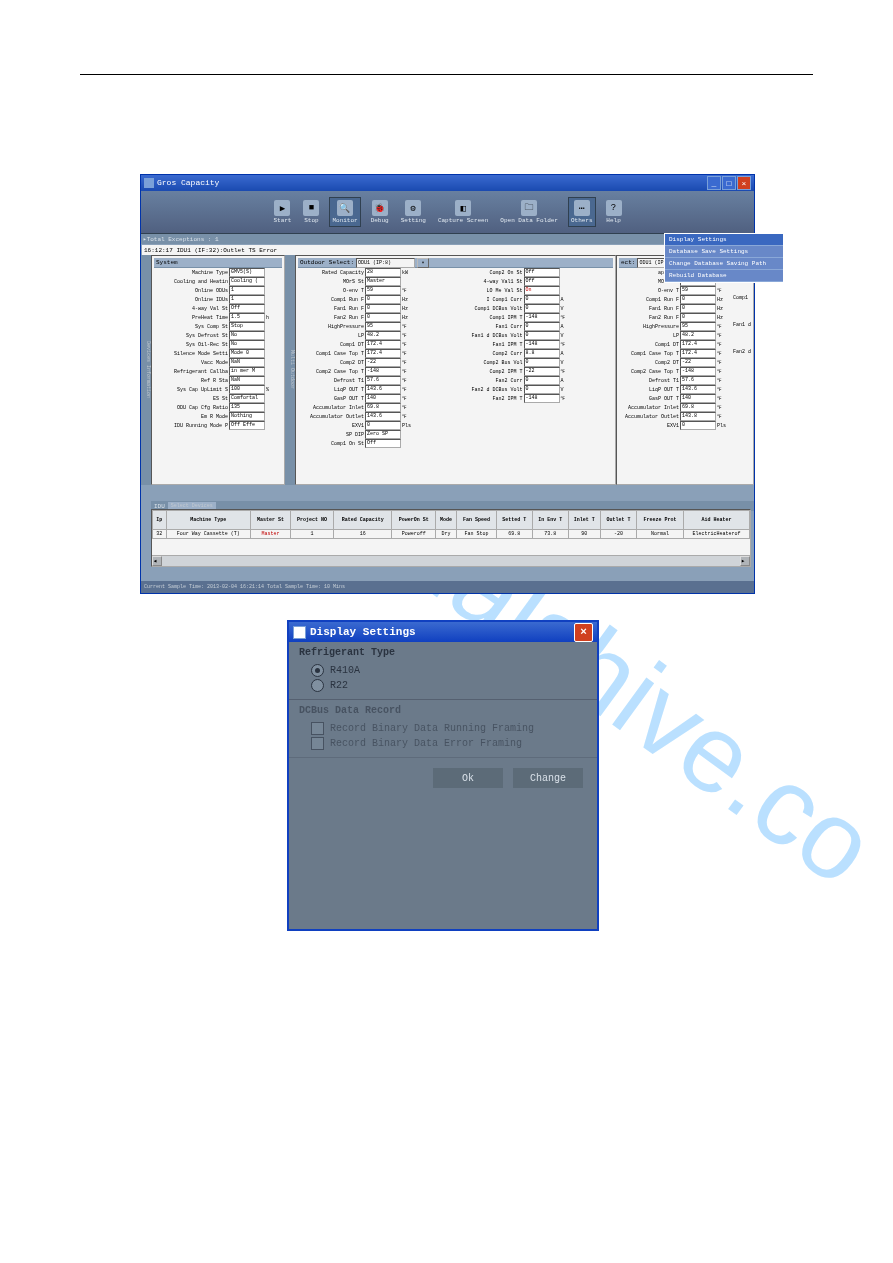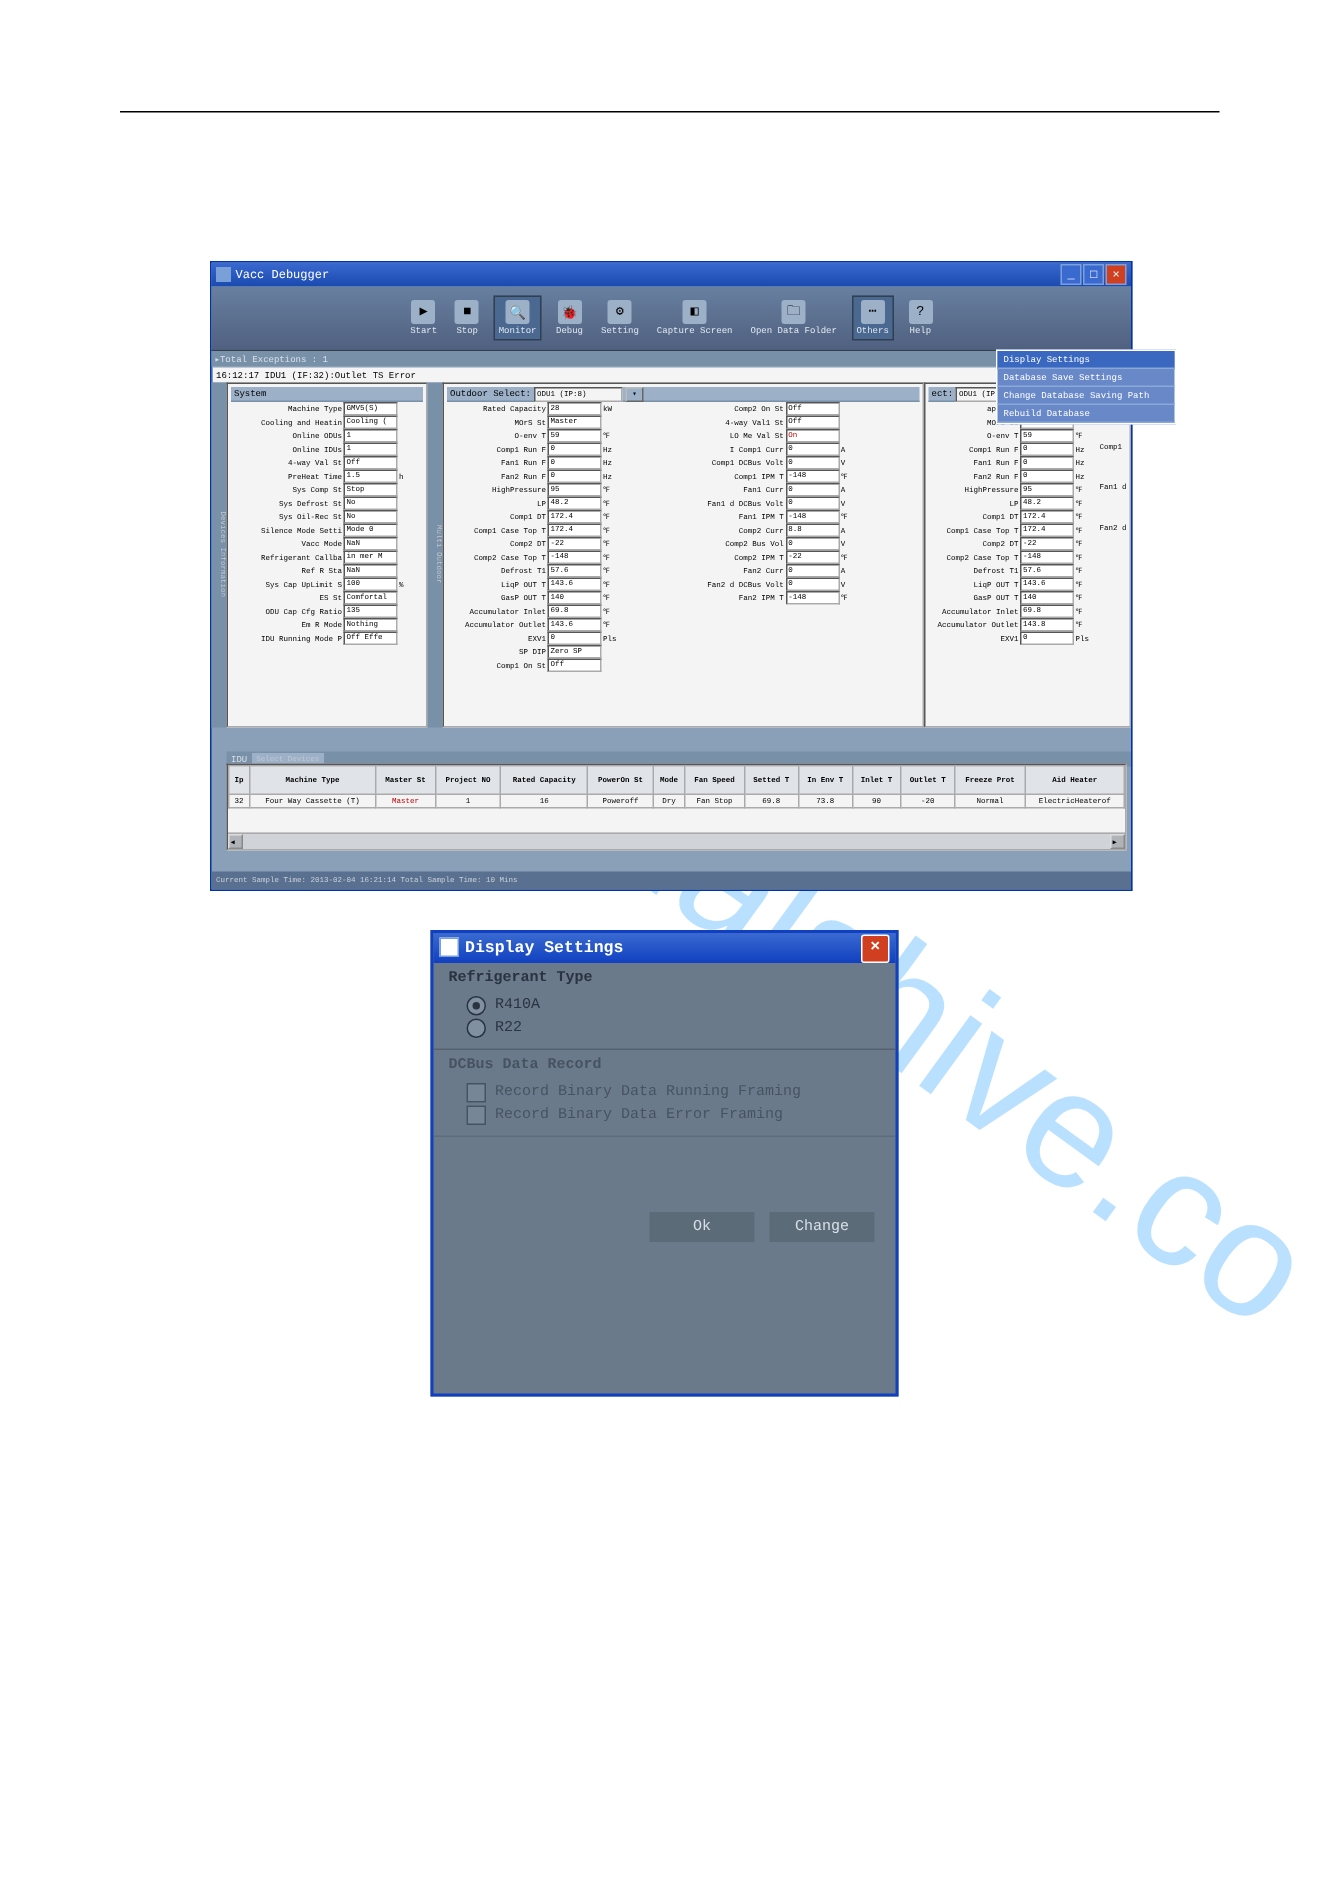--- a/index.html
+++ b/index.html
@@ -79,7 +79,7 @@
 
   <div class="win">
     <div class="titlebar">
-      <span><span style="display:inline-block;width:10px;height:10px;background:#7aa0d8;margin-right:3px;vertical-align:middle;"></span><span>Vacc Debugger</span></span>
+      <span><span style="display:inline-block;width:10px;height:10px;background:#7aa0d8;margin-right:3px;vertical-align:middle;"></span><span>Gros Capacity</span></span>
       <span class="winbtns">
         <span class="winbtn">_</span>
         <span class="winbtn">□</span>

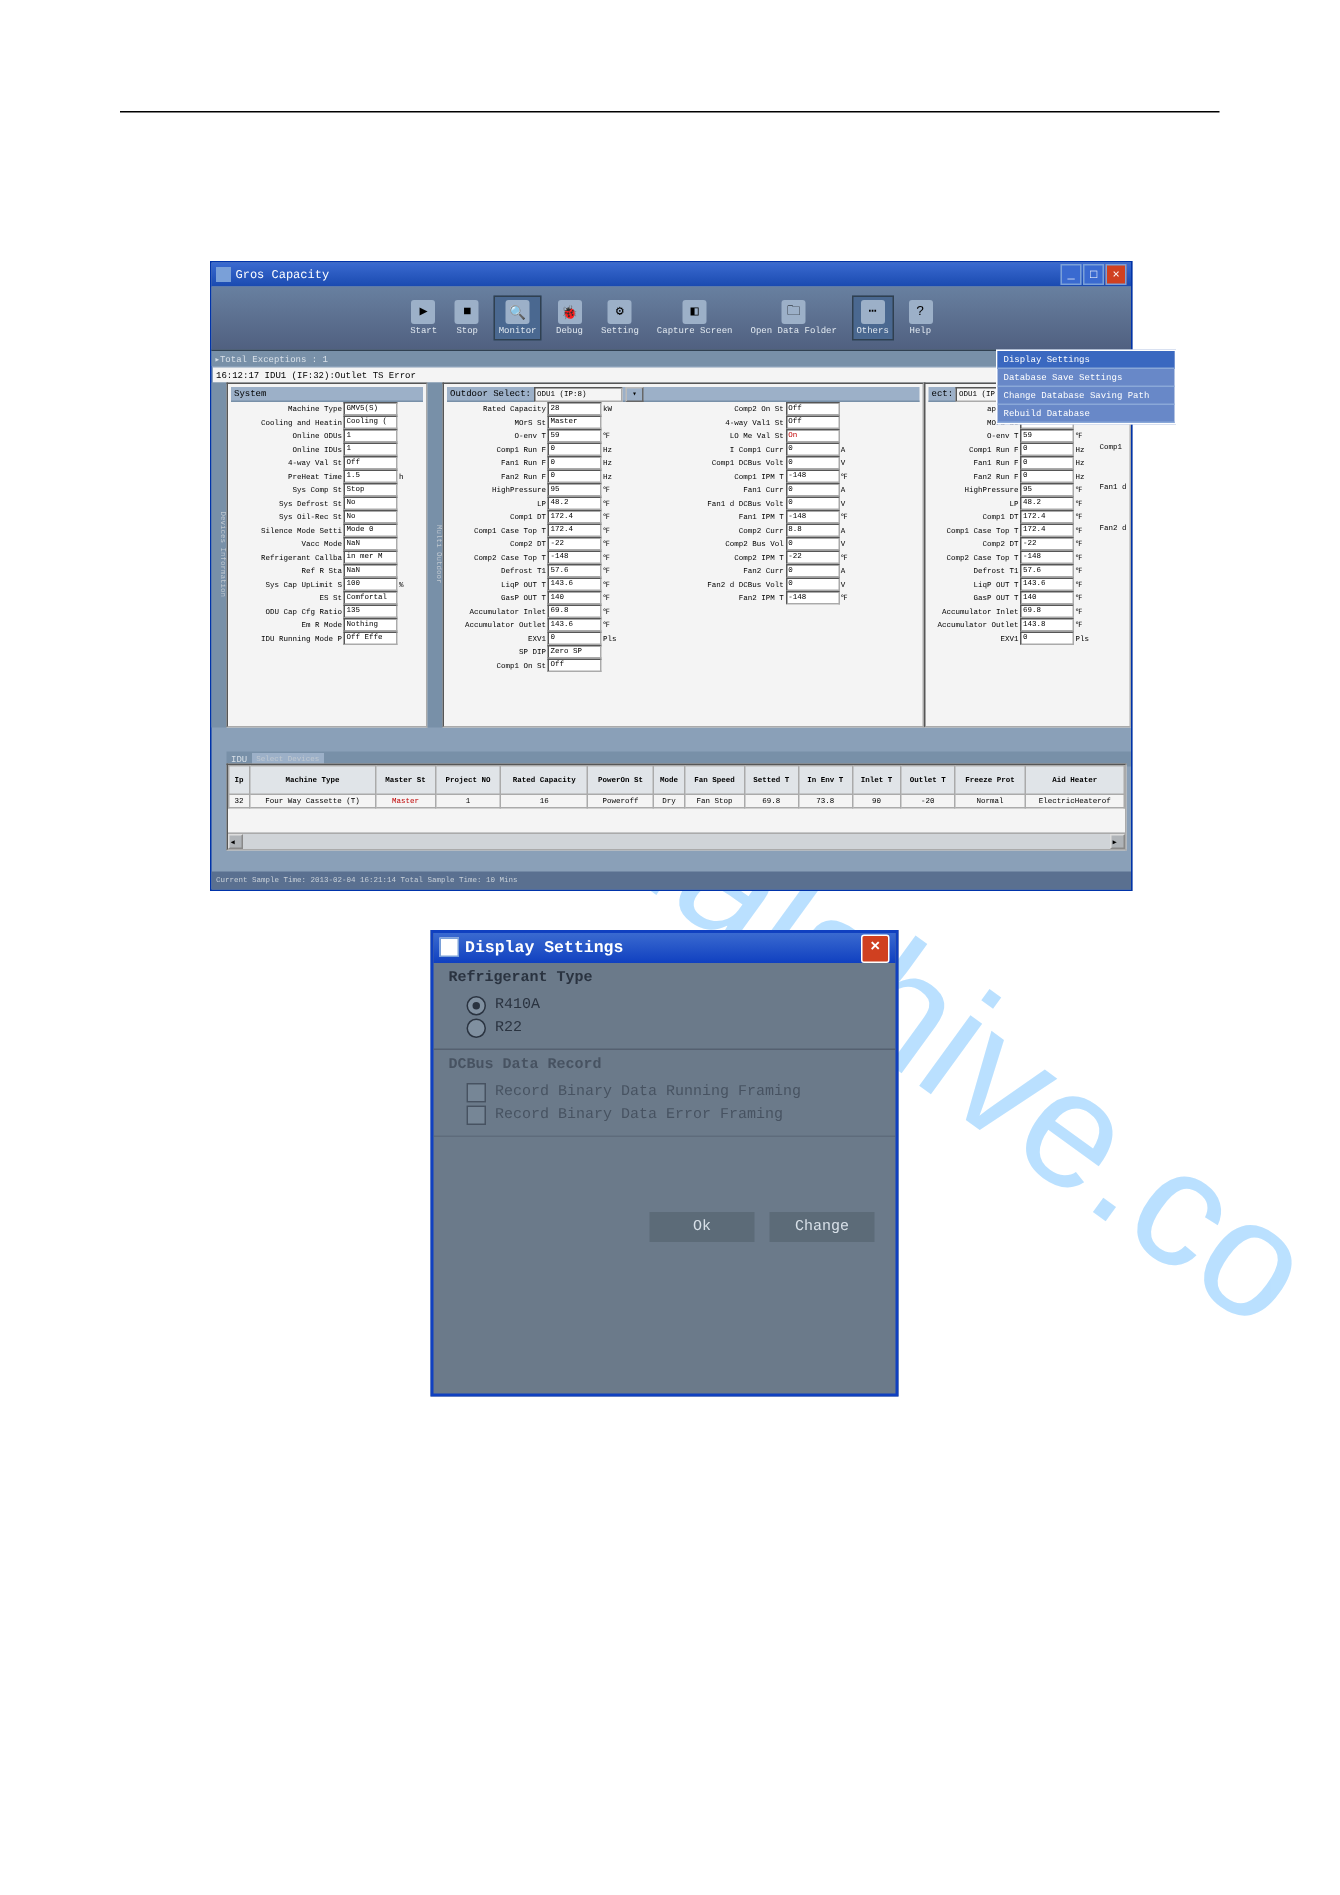--- a/index.html
+++ b/index.html
@@ -65,7 +65,7 @@
 .dlg .opt .rad.on::after { content:""; width:5px; height:5px; border-radius:50%; background:#2a3340; }
 .dlg .opt .chk { width:11px; height:11px; border:1px solid #2a3340; background:#8090a0; }
 .dlg .btns { display:flex; justify-content:flex-end; gap:10px; padding:10px 14px; }
-.dlg .btn { width:70px; height:20px; background:#5c6b78; color:#d8e0e8; display:flex; align-items:center; justify-content:center; font-size:10px;margin-top:40px; }
+.dlg .btn { width:70px; height:20px; background:#5c6b78; color:#d8e0e8; display:flex; align-items:center; justify-content:center; font-size:10px; }
 
 
 .wm { position:absolute; font-size:110px; color:#4cb0ff; opacity:.38; pointer-events:none; transform:rotate(36deg); font-family:Arial,sans-serif; font-weight:400;}

